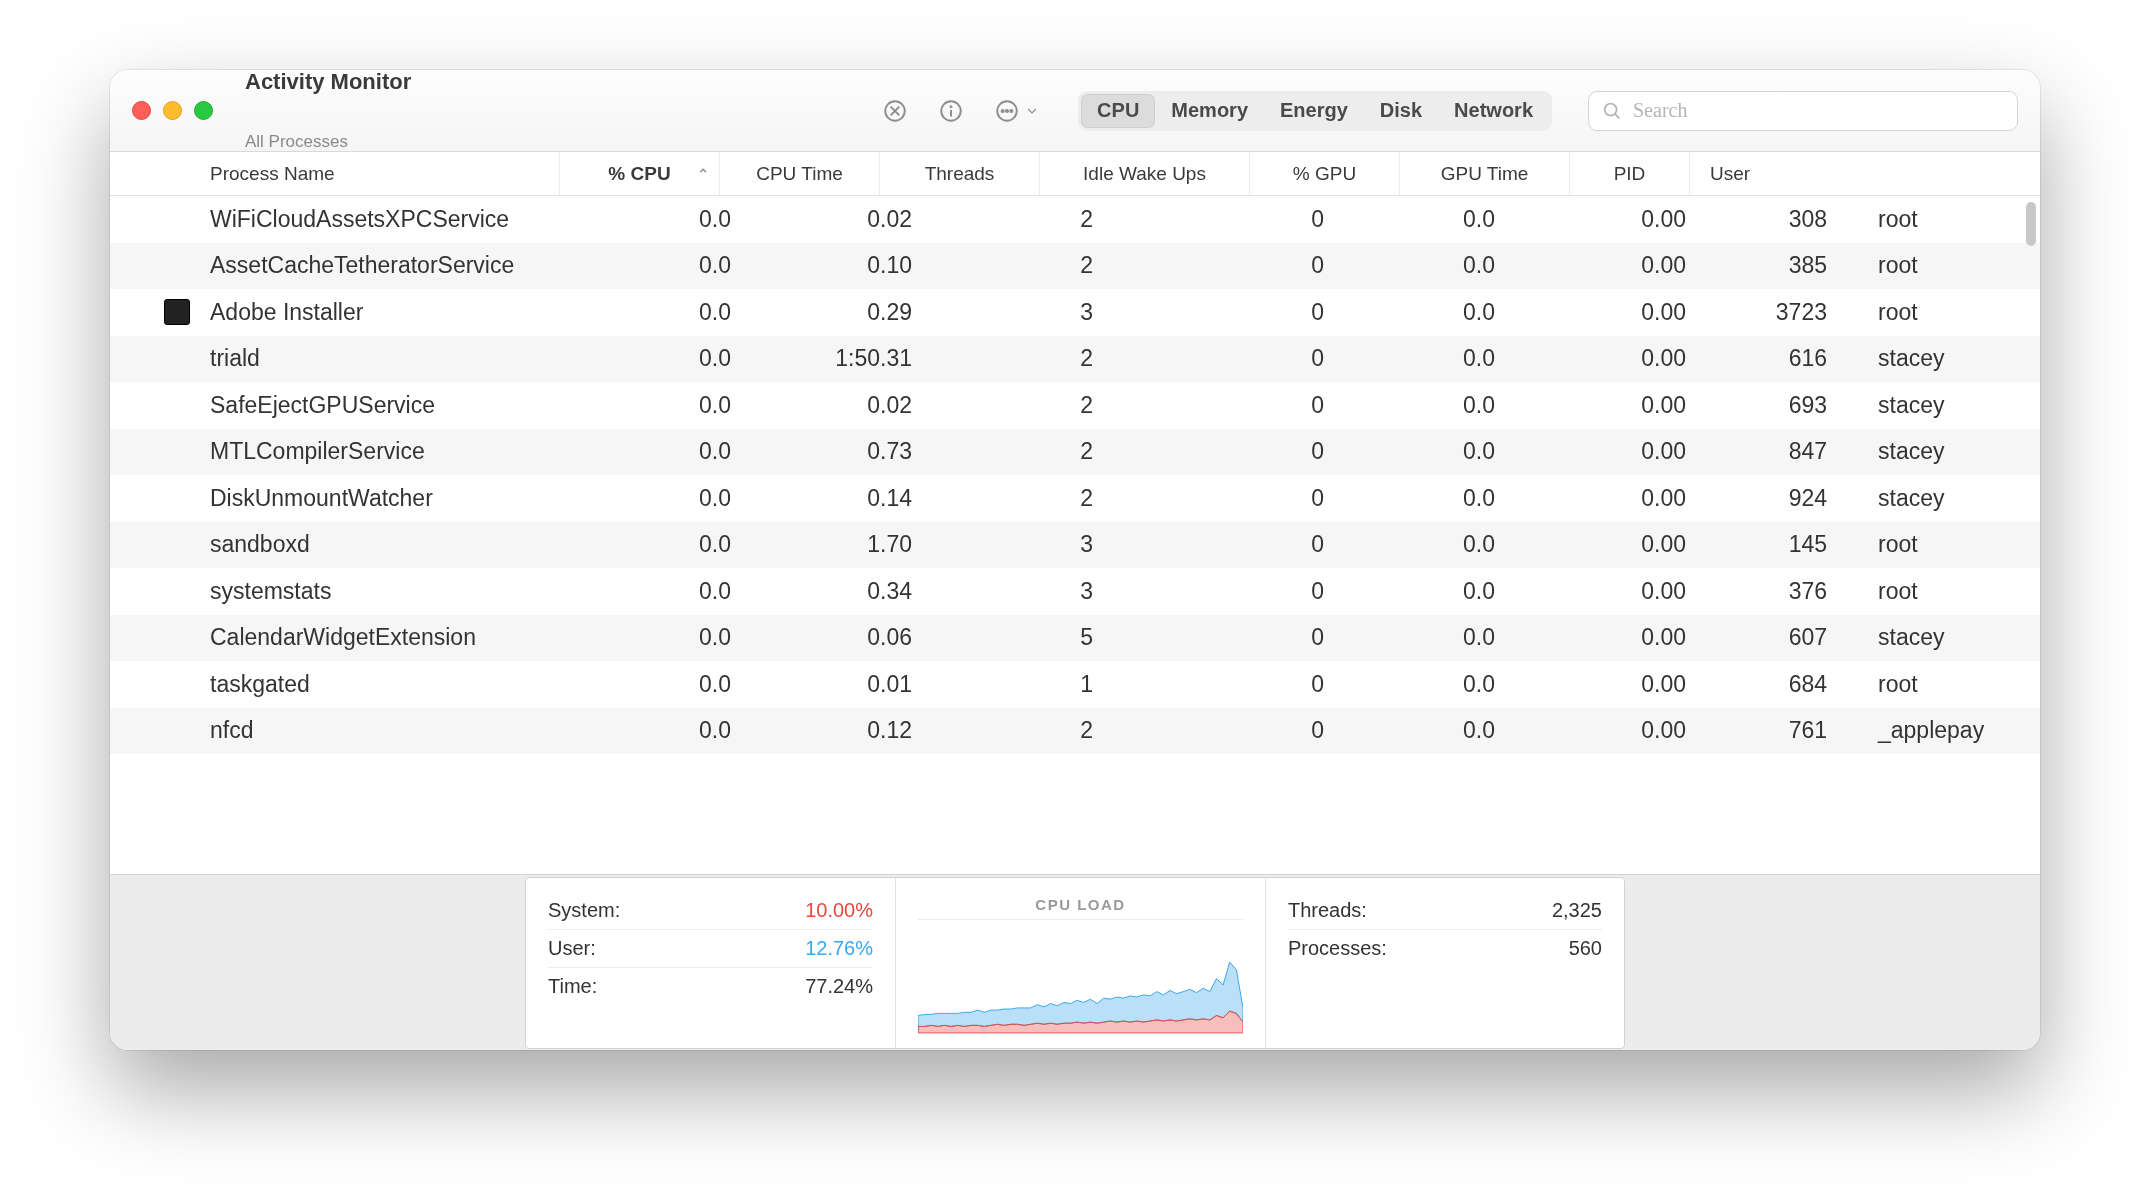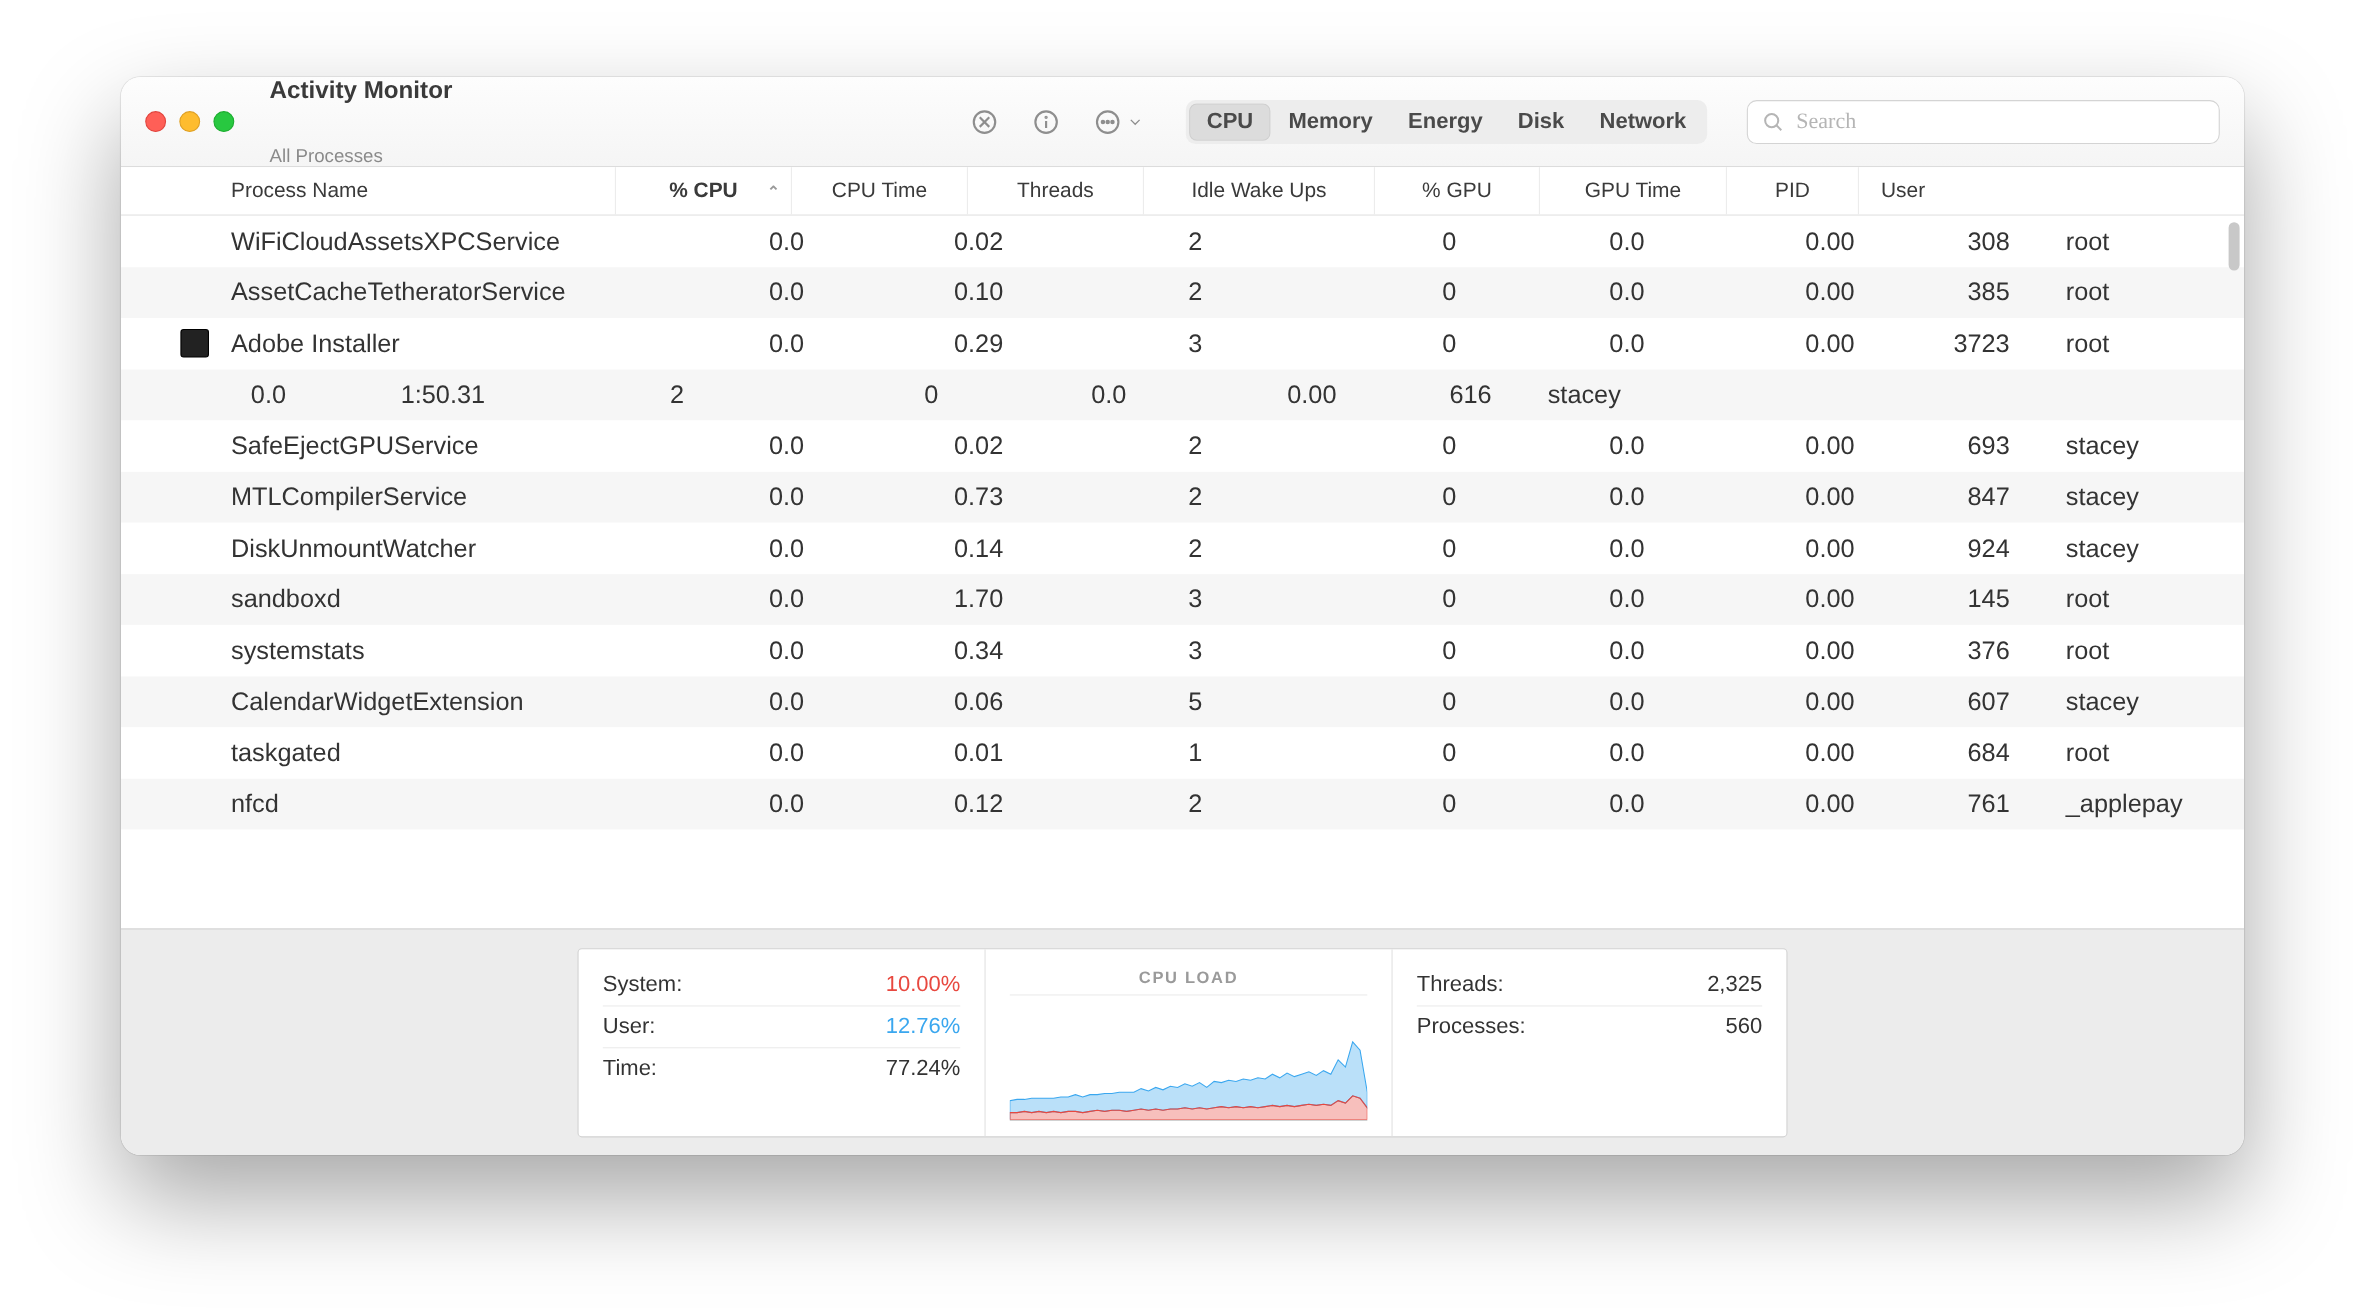--- a/index.html
+++ b/index.html
@@ -332,6 +332,9 @@
         </div>
       </div>
       <div class="row">
+        <div class="cell c-name">
+          <span>triald</span>
+        </div>
         <div class="cell c-cpu">
           <span>0.0</span>
         </div>

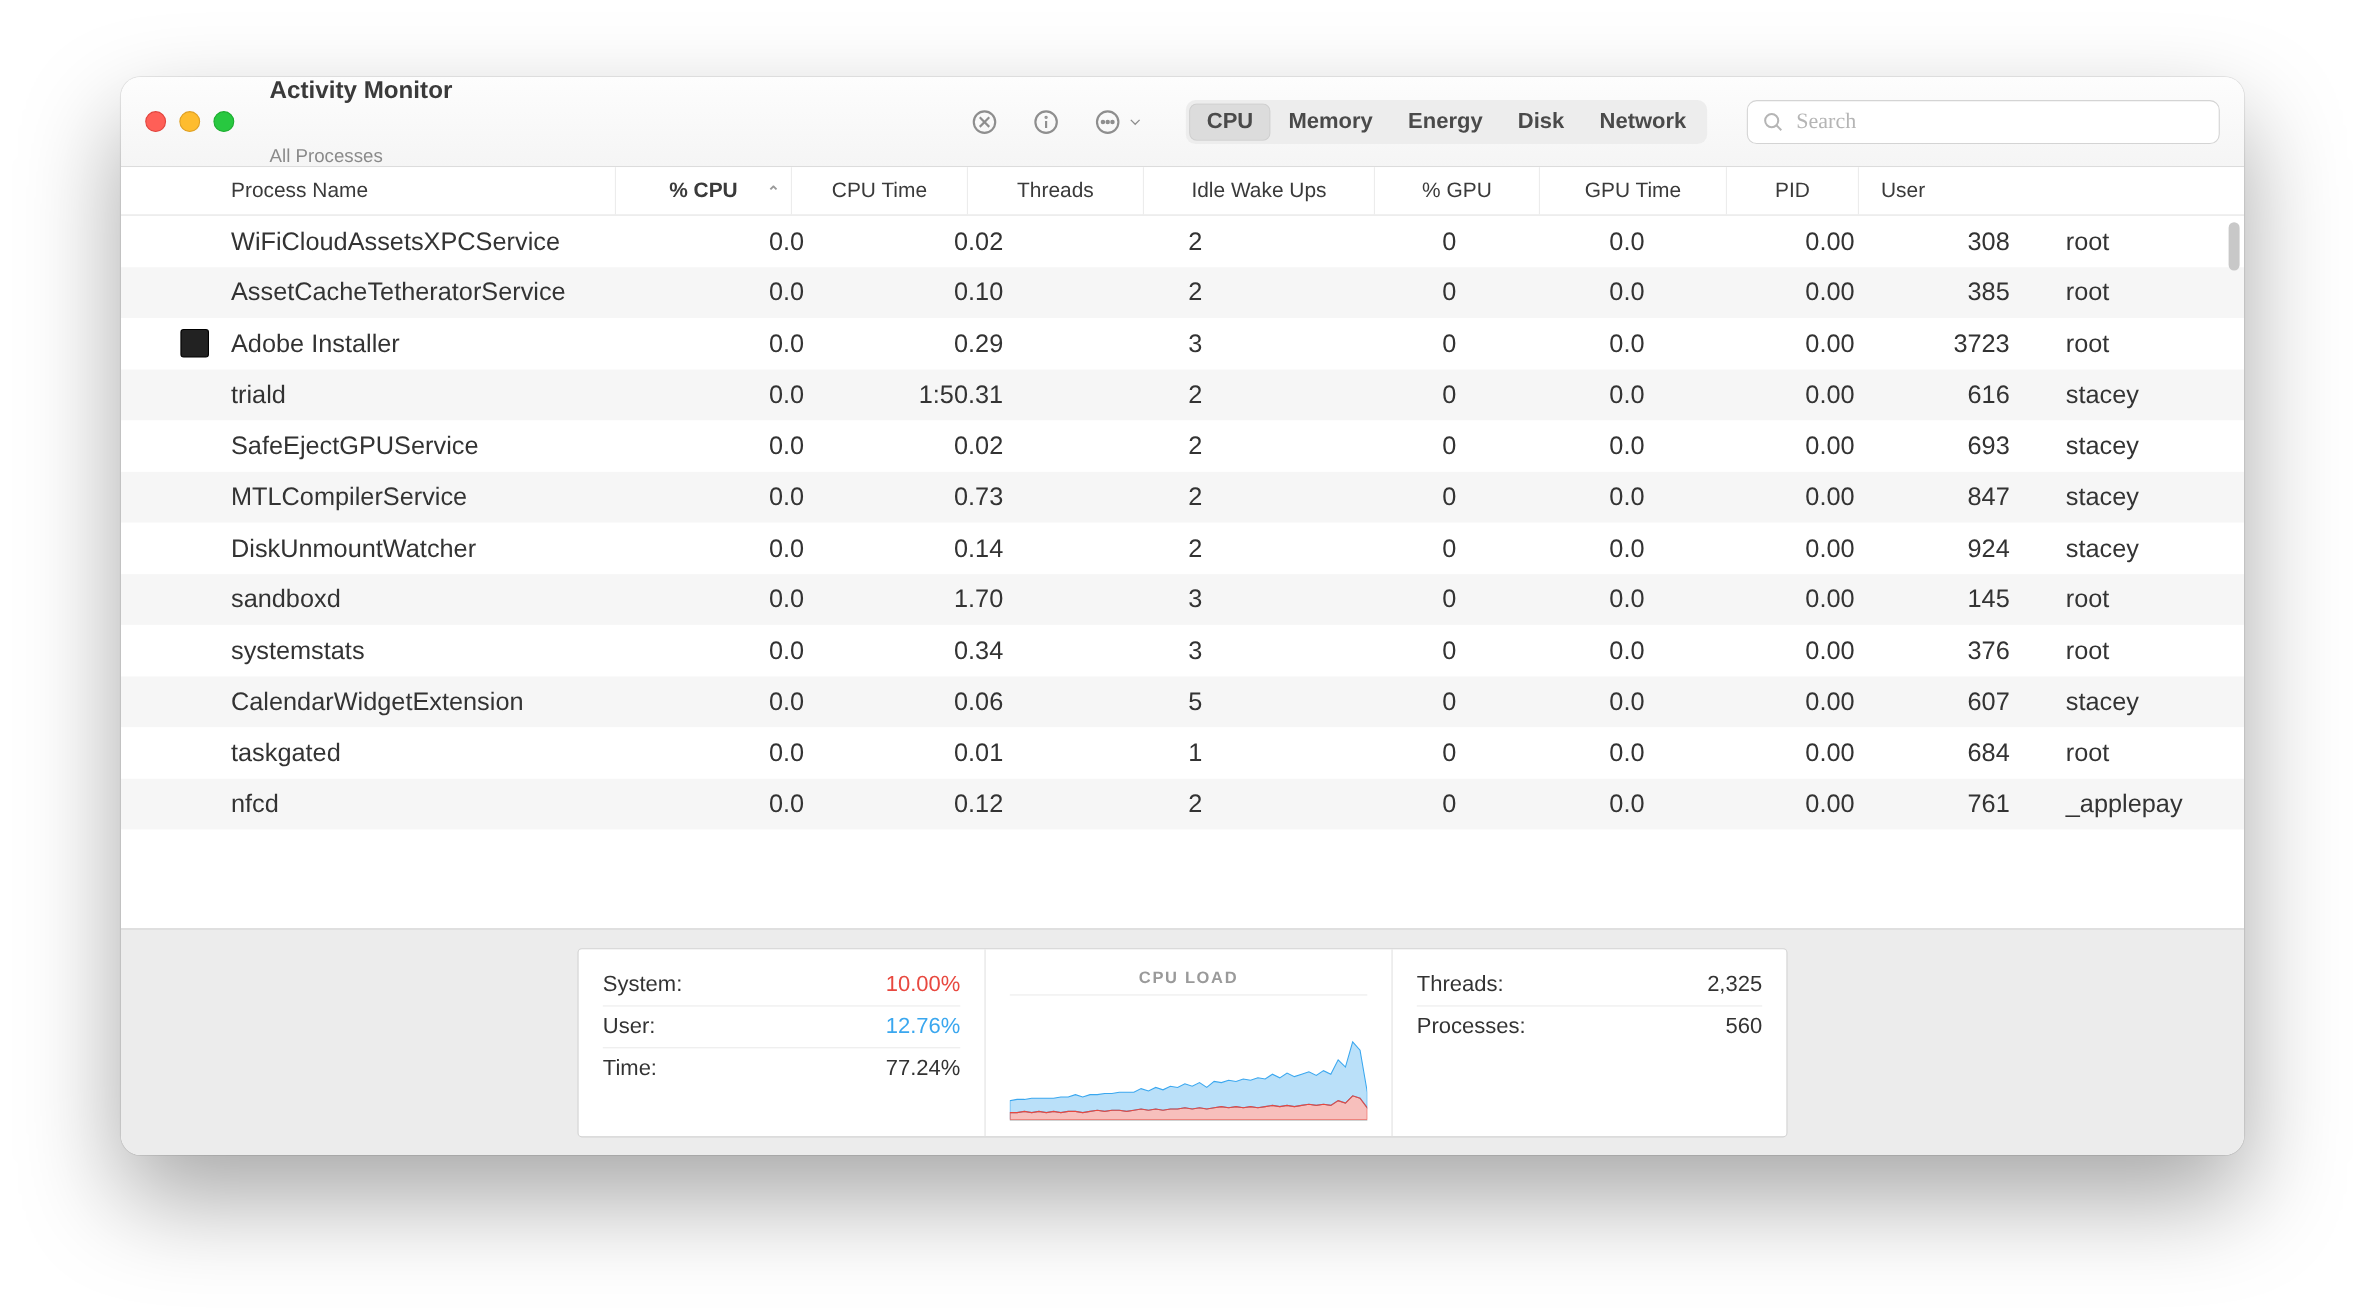--- a/index.html
+++ b/index.html
@@ -130,7 +130,7 @@
 
   
   .footer {
-    height:206px; background:#ececec;
+    height:176px; background:#ececec;
     border-top:1px solid #d2d2d2;
     display:flex; justify-content:center; align-items:center;
   }

